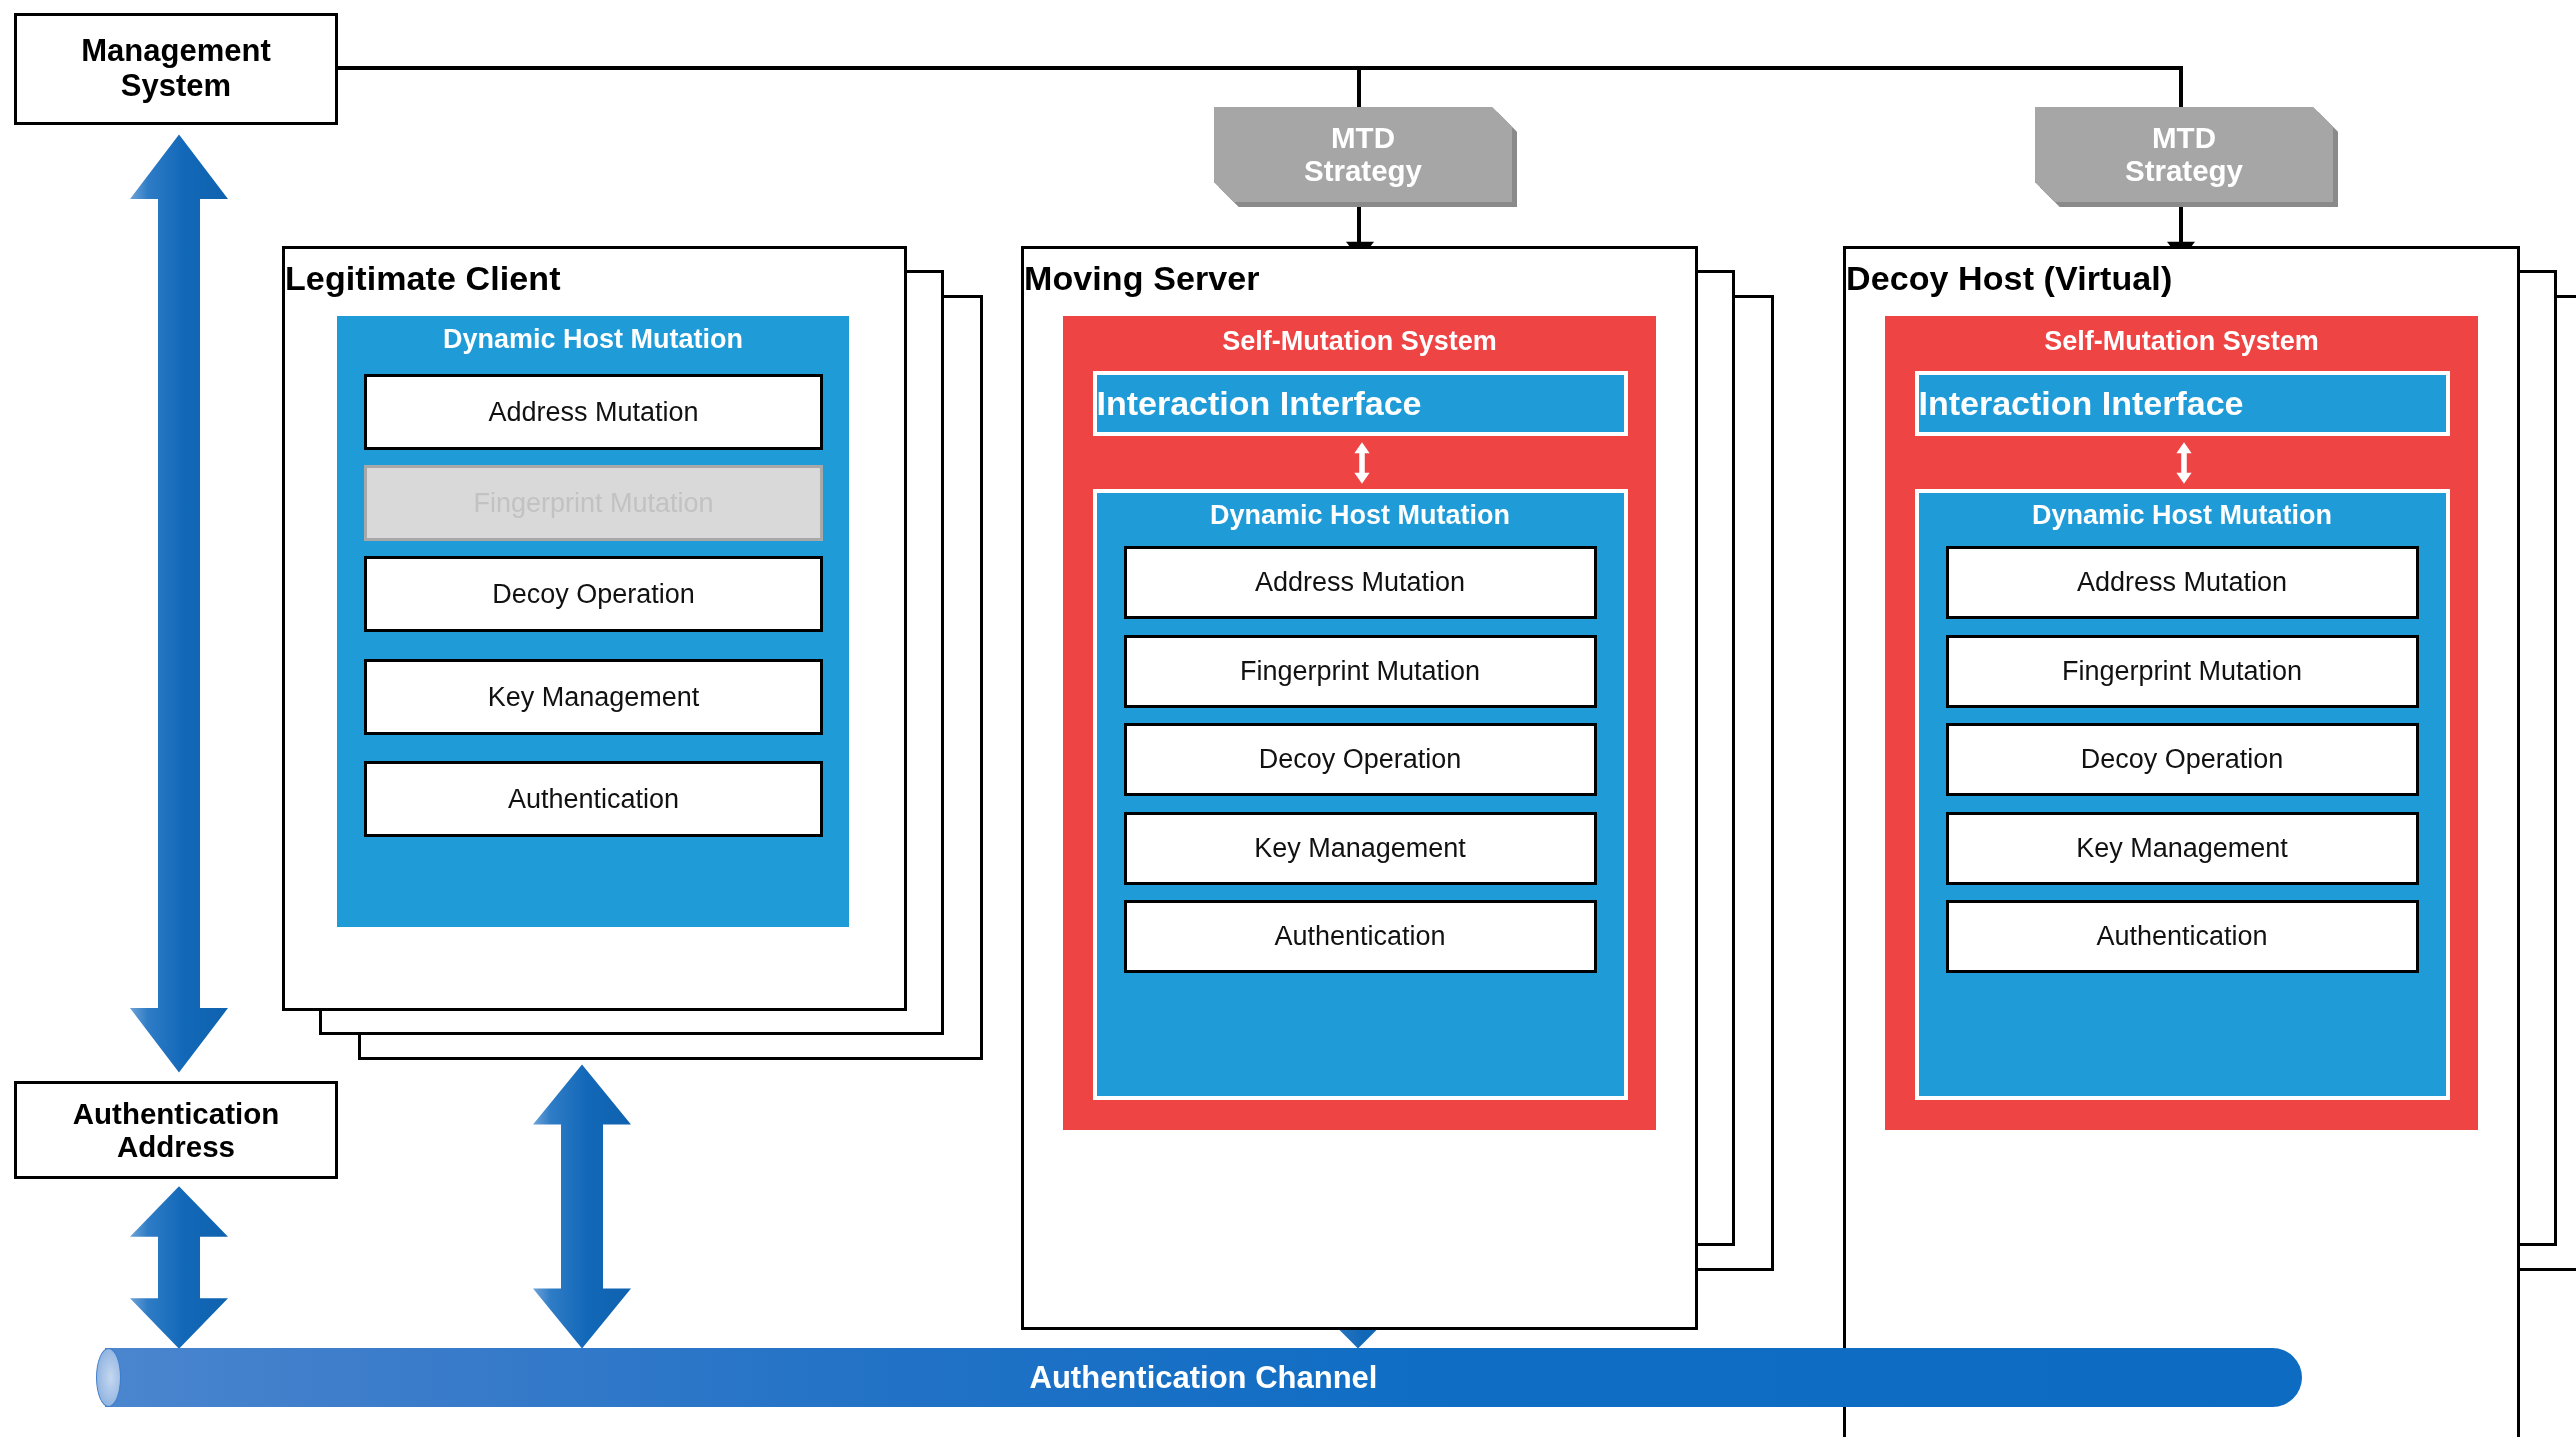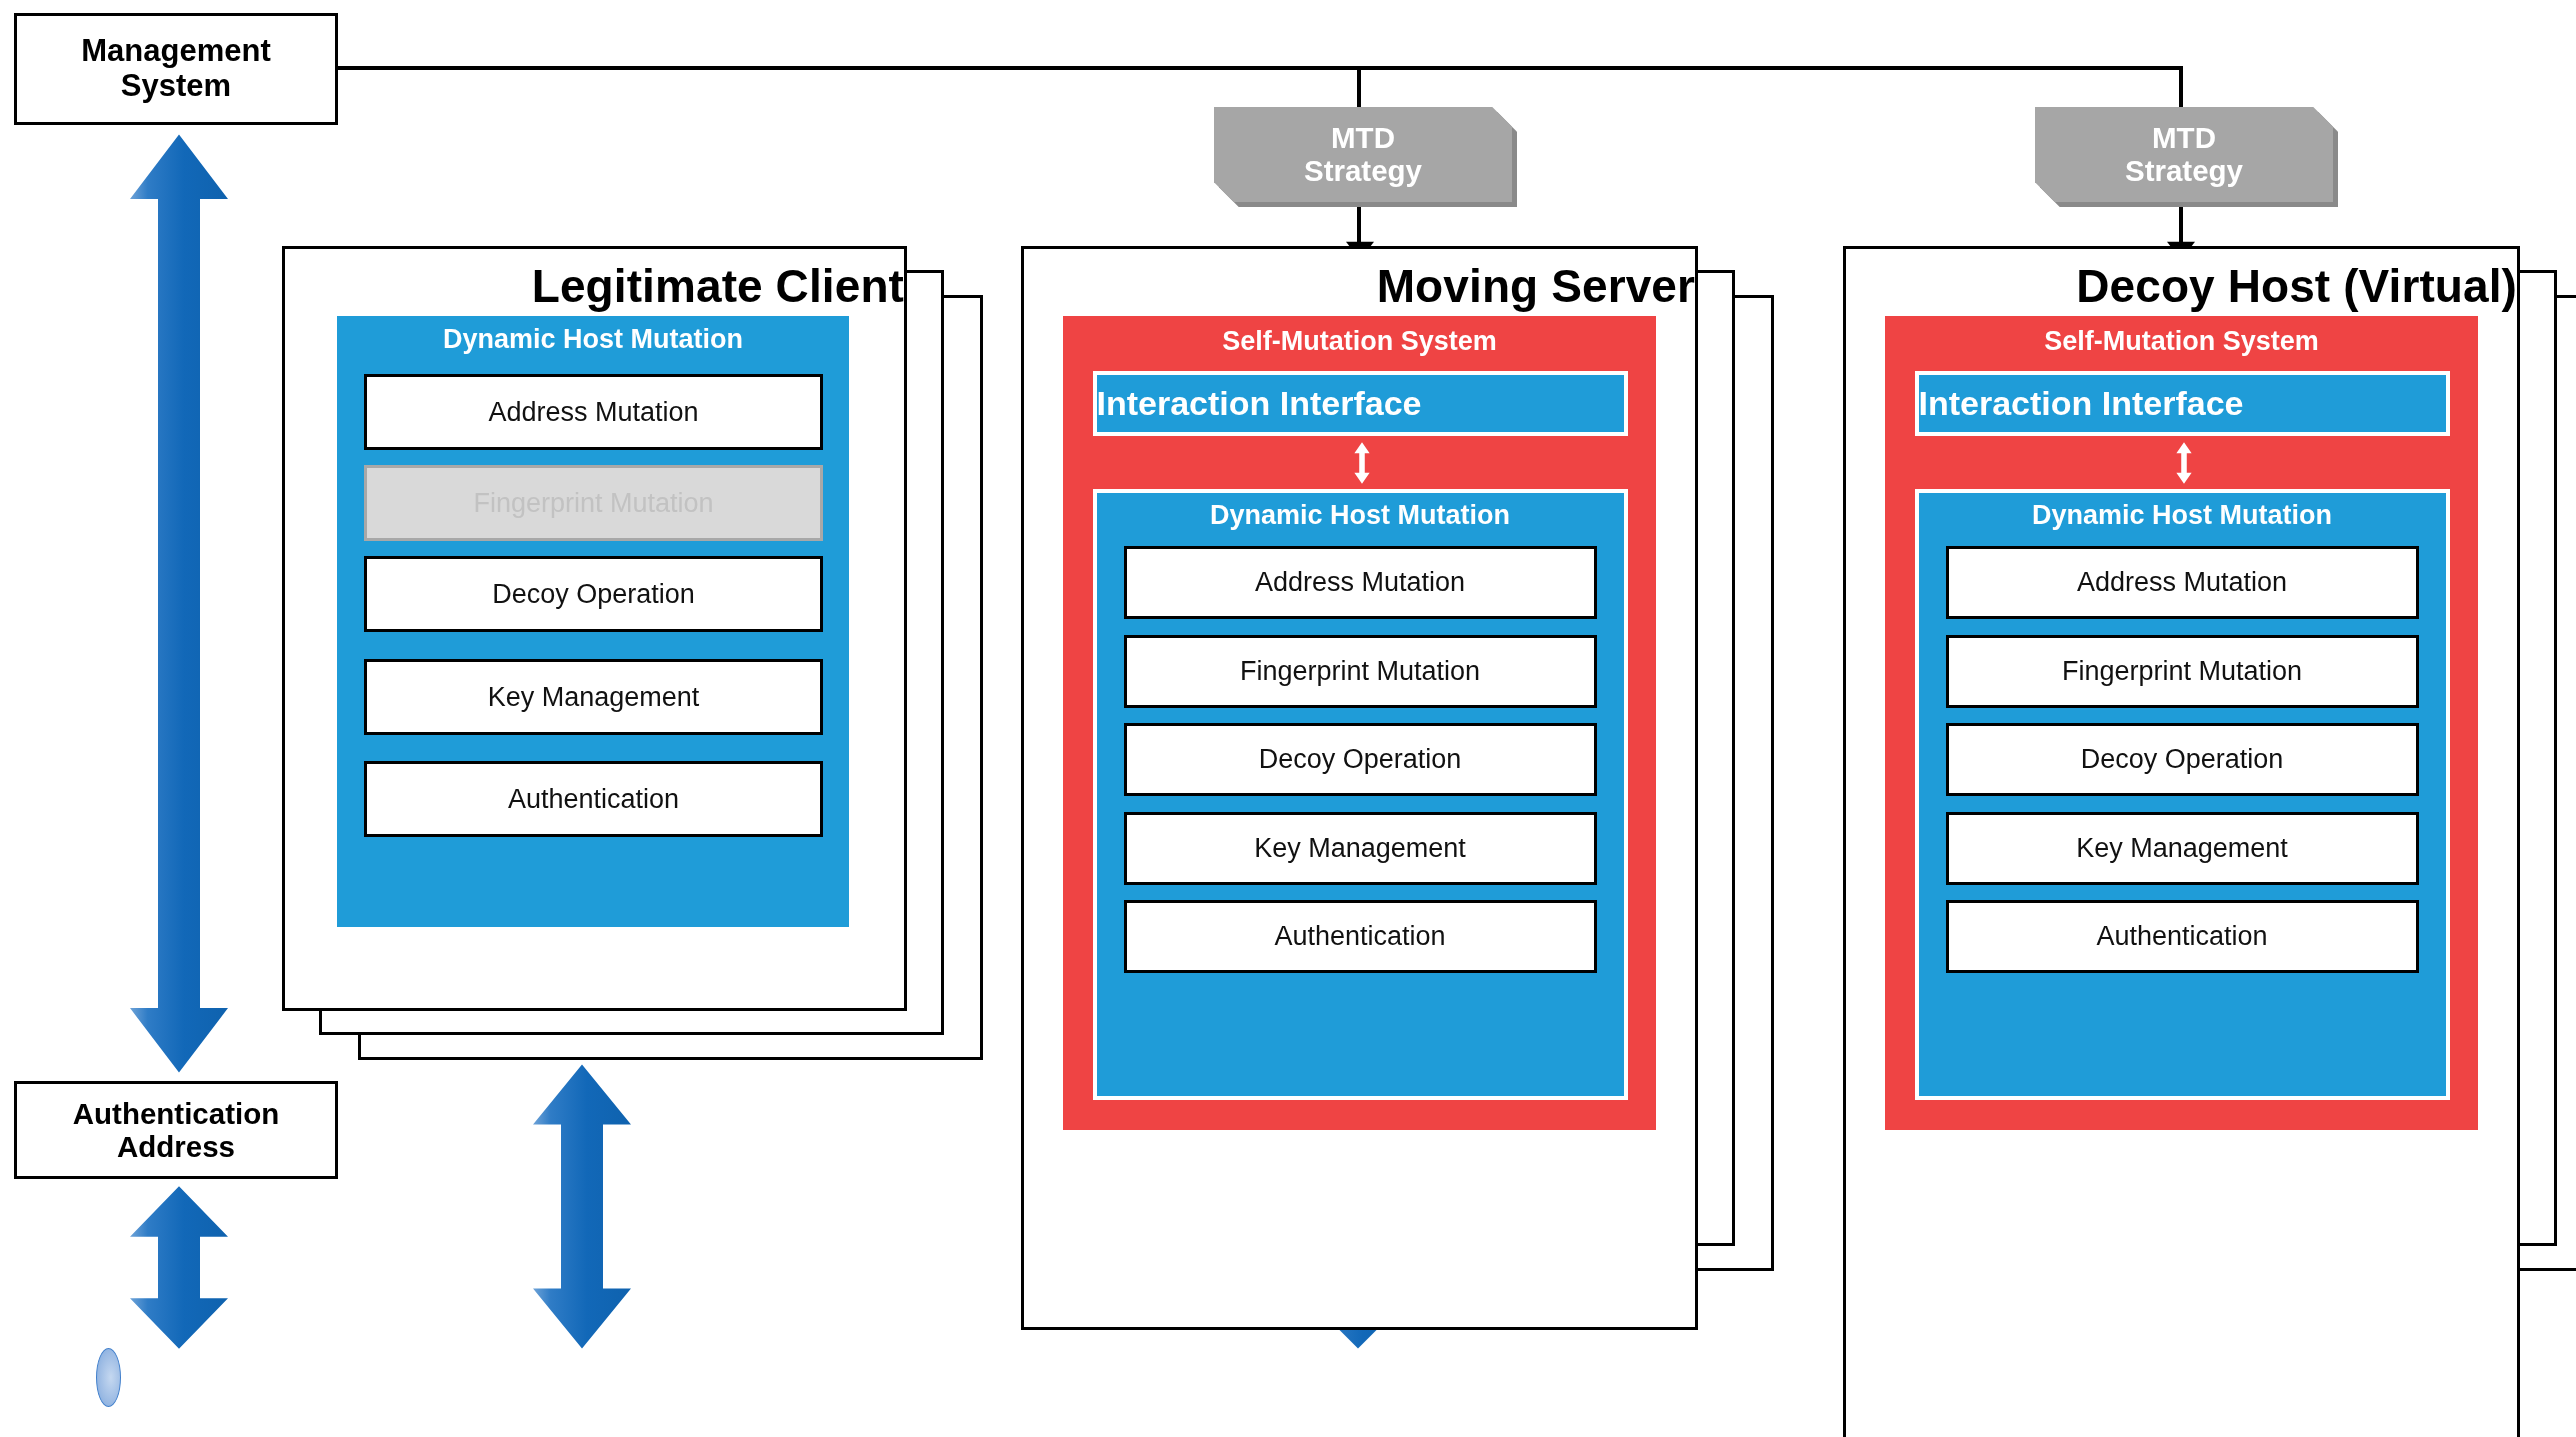--- a/index.html
+++ b/index.html
@@ -27,8 +27,8 @@
     background:#fff;border:3.5px solid #000;
   }
   .panel-title{
-    position:absolute;left:0;right:0;top:9.8px;text-align:right;
-    font-size:46px;font-weight:bold;color:#000;letter-spacing:0.1px;
+    position:absolute;left:0;right:0;top:9.8px;text-align:left;
+    font-size:34px;font-weight:bold;color:#000;letter-spacing:0.1px;
   }
 
   

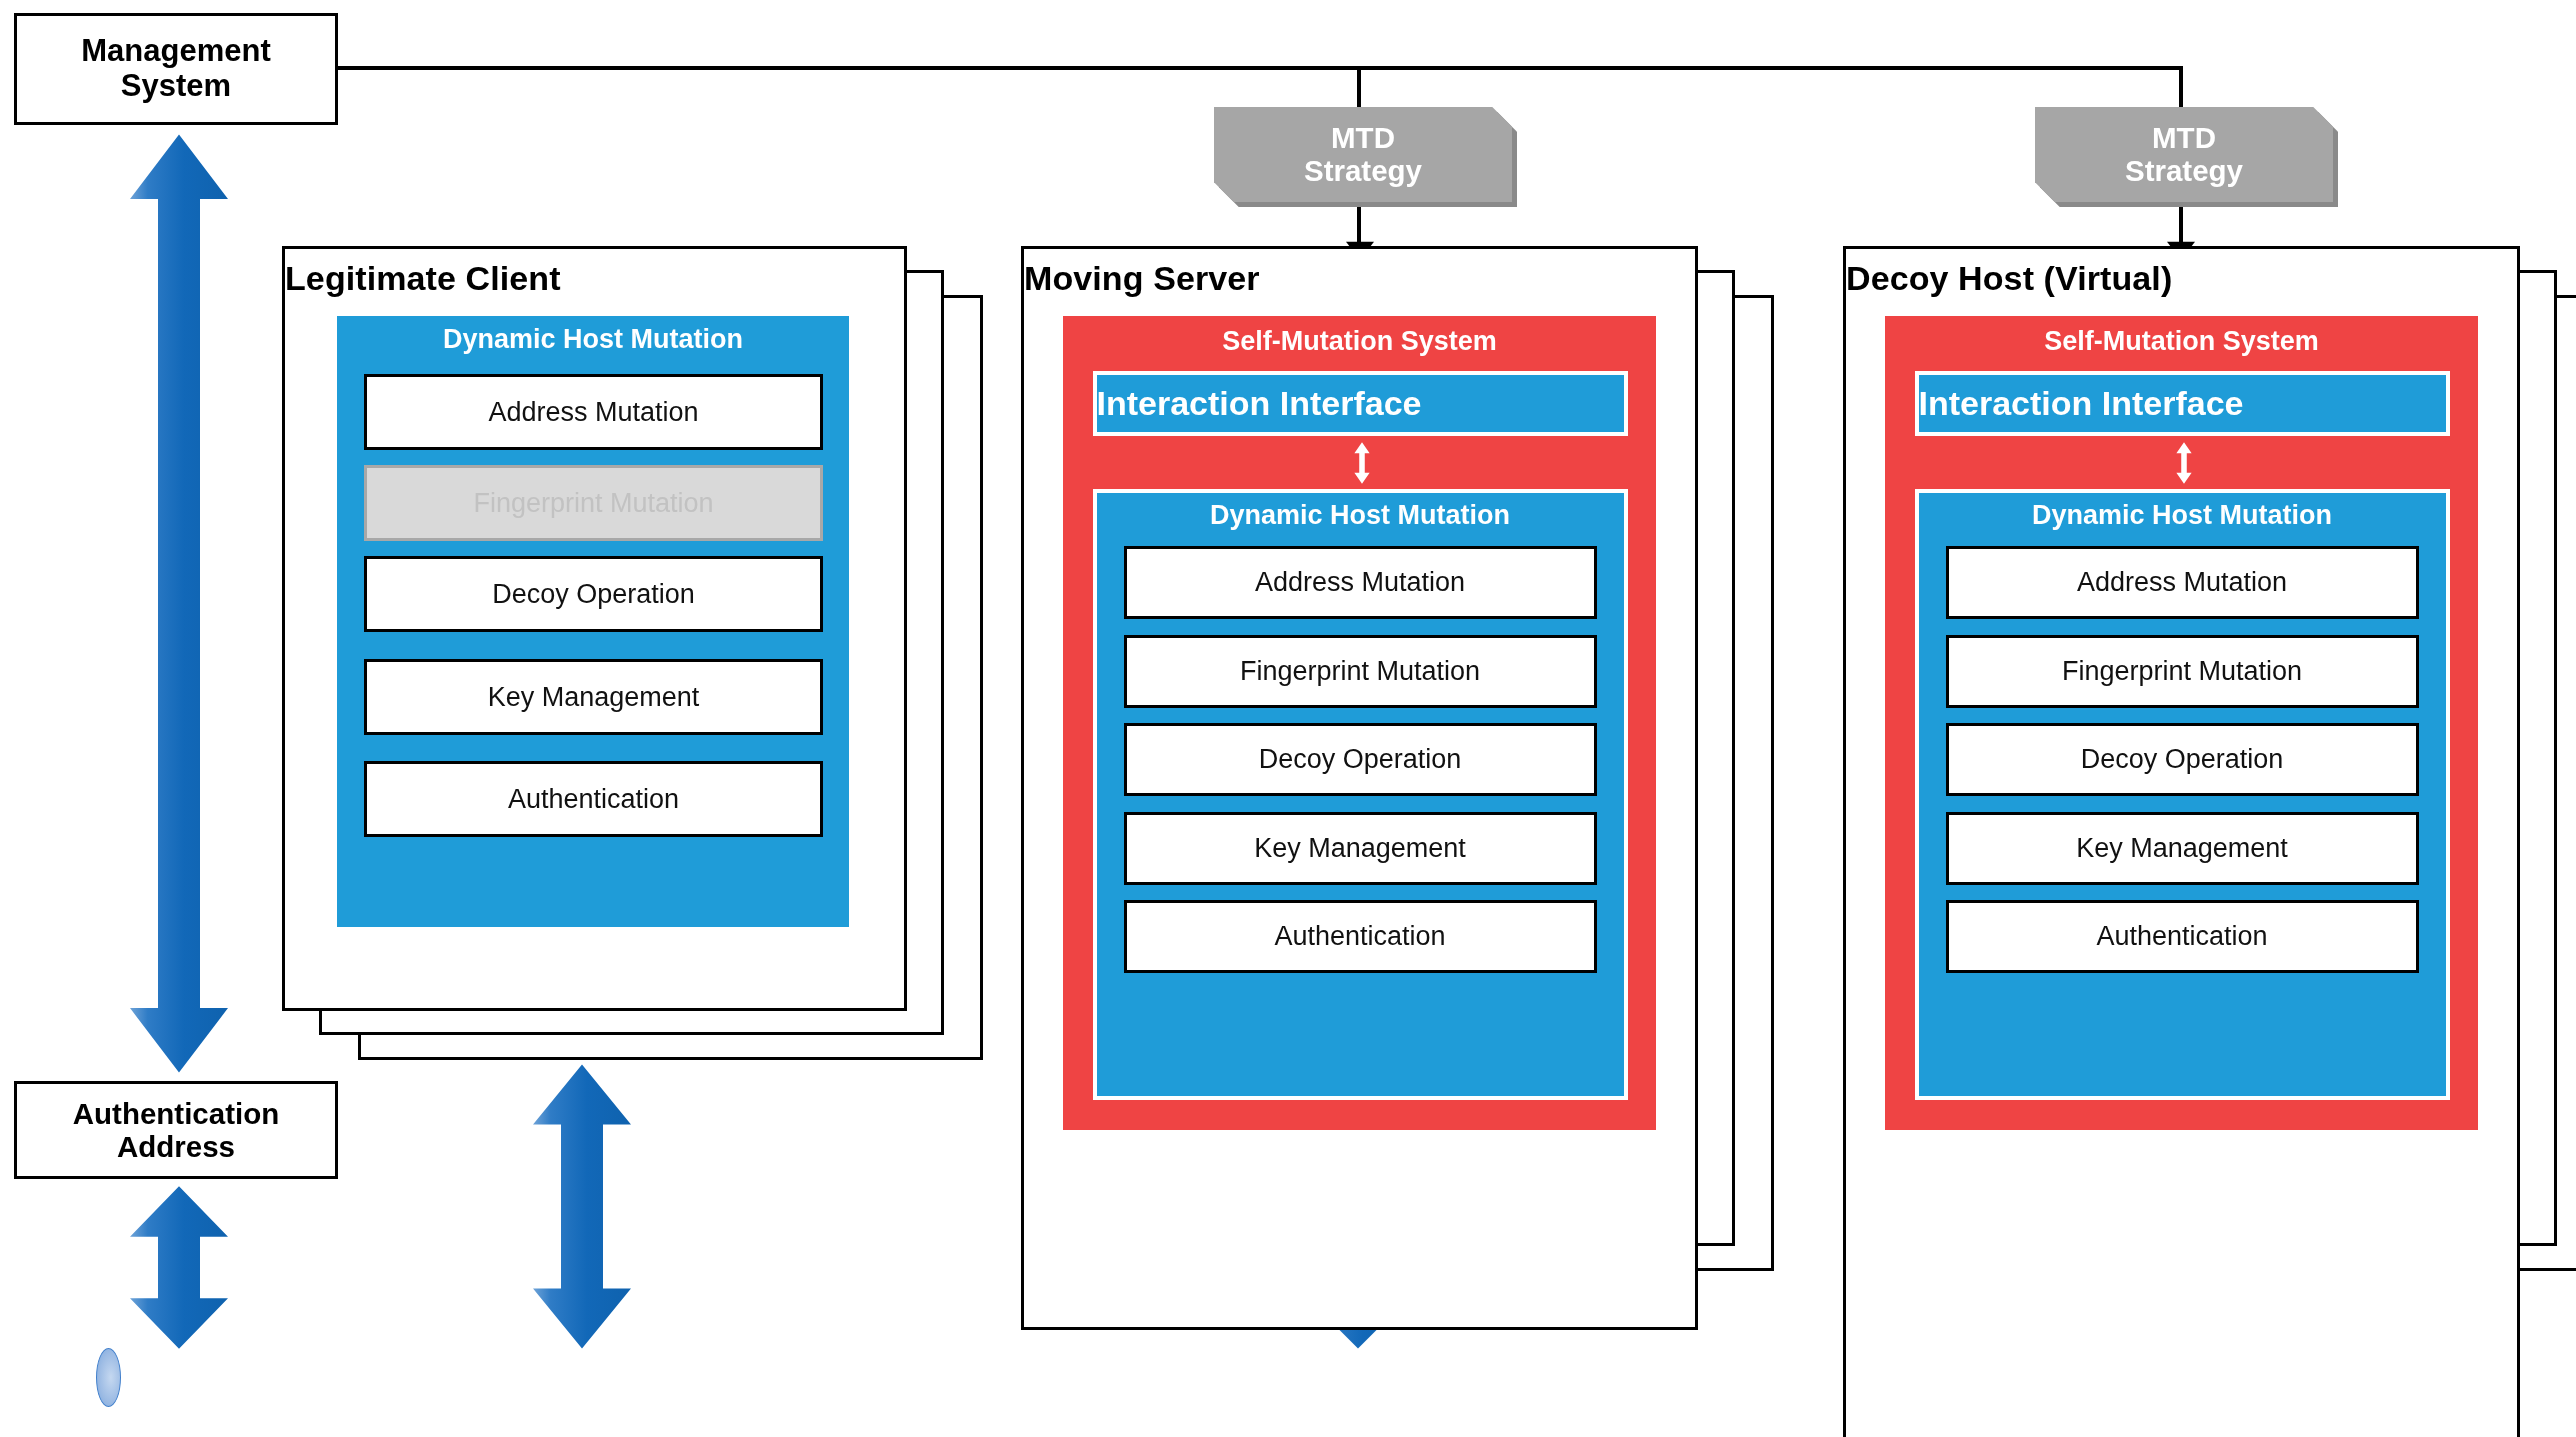--- a/index.html
+++ b/index.html
@@ -288,6 +288,9 @@
     </div>
   </div>
 
+  <div class="abs channel" style="left:105px;top:1348px;width:2197px;height:59px;">
+    <div class="channel-label">Authentication Channel</div>
+  </div>
   <div class="abs channel-cap" style="left:96px;top:1348px;width:25px;height:59px;"></div>
 
 </div>

